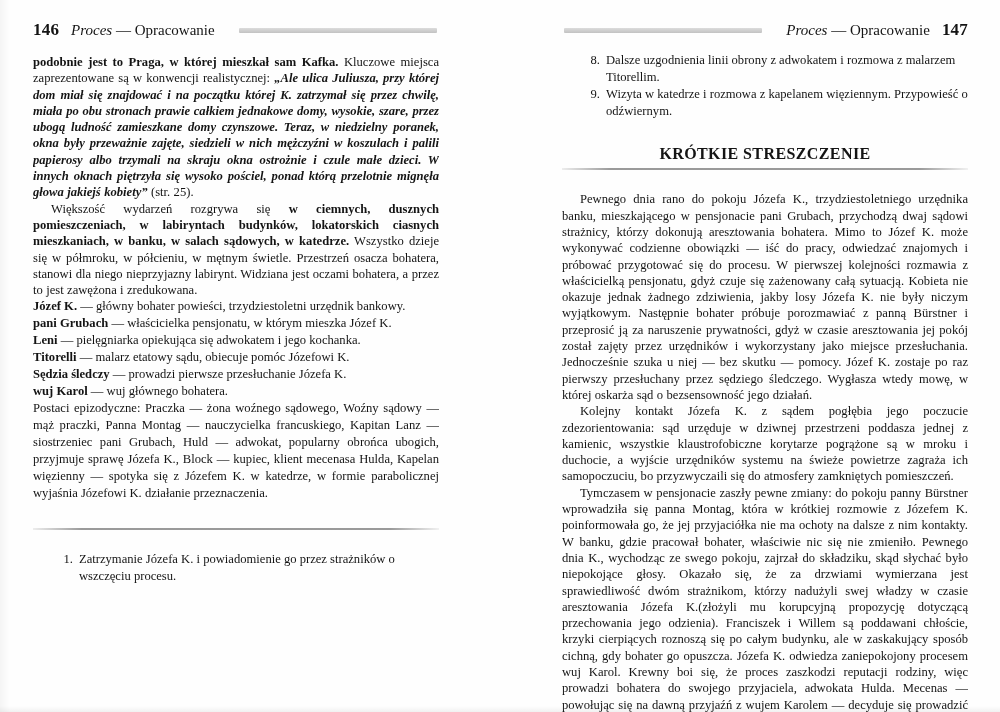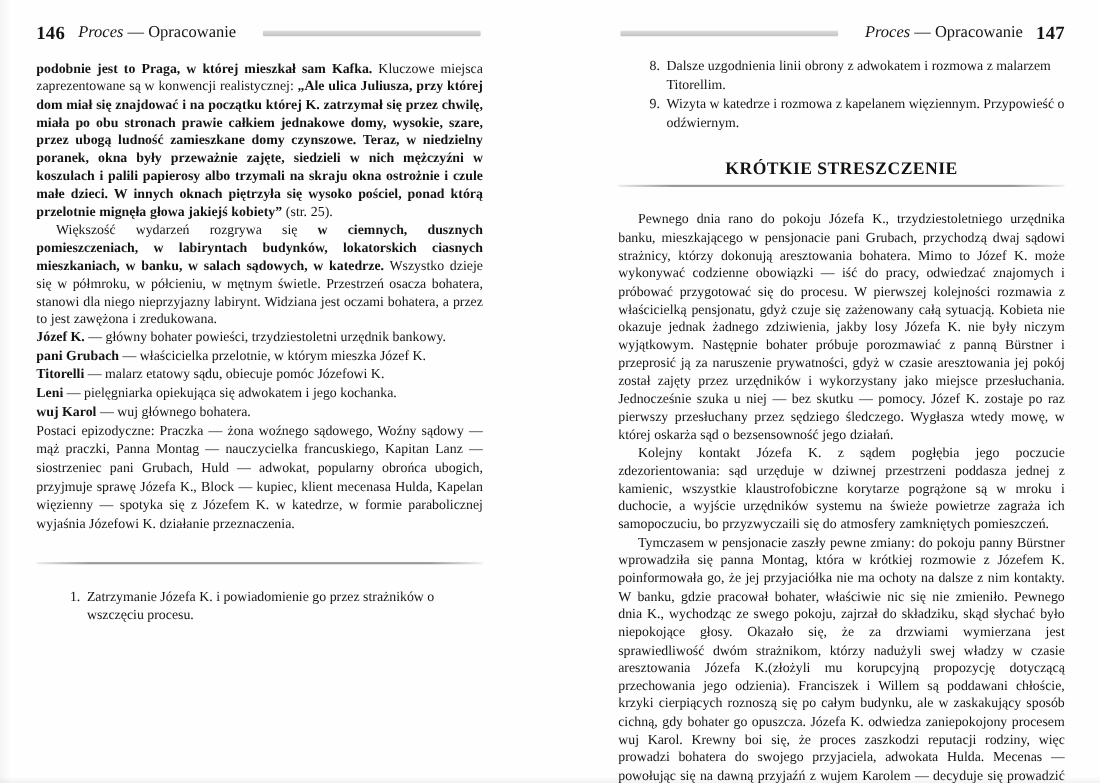--- a/index.html
+++ b/index.html
@@ -42,7 +42,7 @@
   }
   p.body.indent{text-indent:18px;}
   p.body.first{margin-top:16px;}
-  .bi{font-weight:bold;}
+  .bi{font-weight:bold;font-style:italic;}
 
   
   .section-head{margin-top:26px;margin-bottom:21px;}

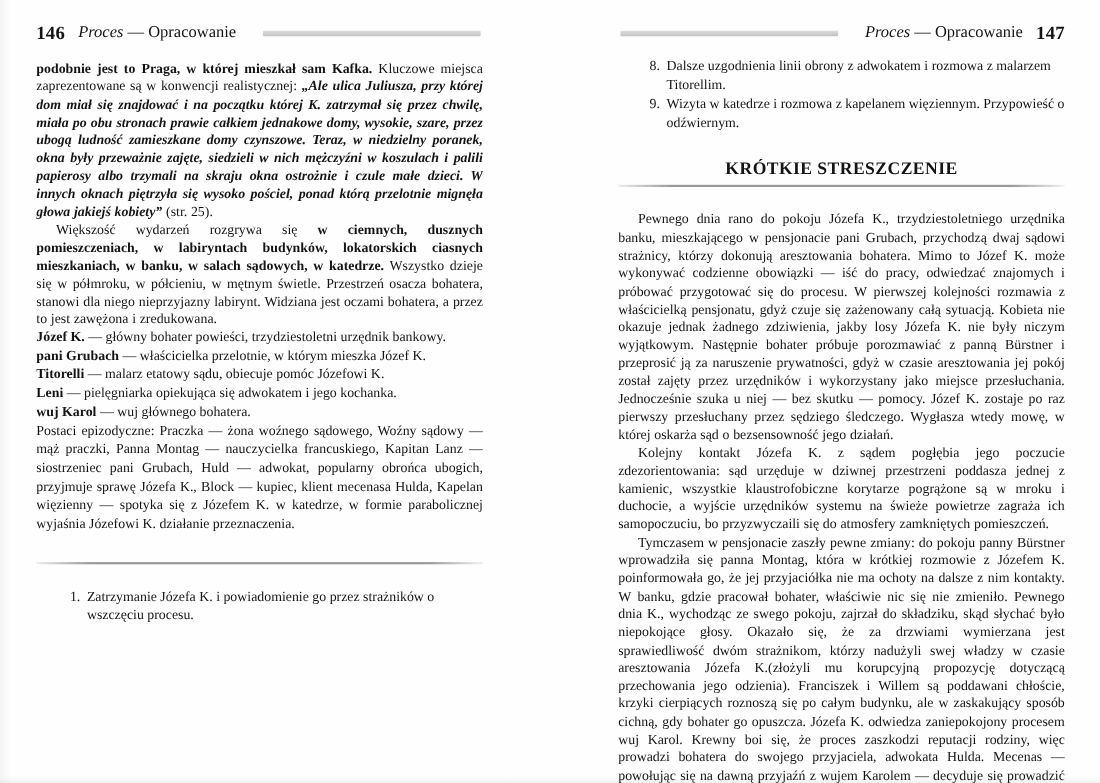--- a/index.html
+++ b/index.html
@@ -88,7 +88,7 @@
 
   <div class="chars">
     <p class="char"><b class="cname">Józef K.</b><span> — główny bohater powieści, trzydziestoletni urzędnik bankowy.</span></p>
-    <p class="char"><b class="cname">pani Grubach</b><span> — właścicielka przelotnie, w którym mieszka Józef K.</span></p>
+    <p class="char"><b class="cname">pani Grubach</b><span> — właścicielka pensjonatu, w którym mieszka Józef K.</span></p>
     <p class="char"><b class="cname">Titorelli</b><span> — malarz etatowy sądu, obiecuje pomóc Józefowi K.</span></p>
     <p class="char"><b class="cname">Leni</b><span> — pielęgniarka opiekująca się adwokatem i jego kochanka.</span></p>
     <p class="char"><b class="cname">wuj Karol</b><span> — wuj głównego bohatera.</span></p>

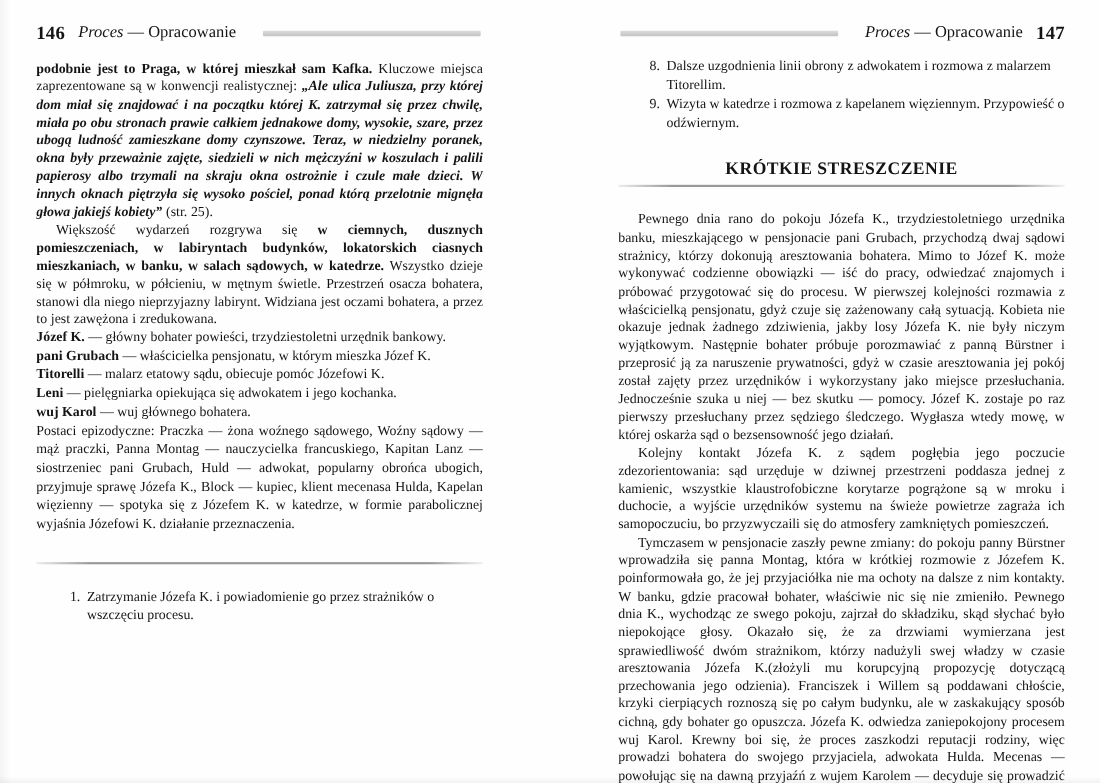--- a/index.html
+++ b/index.html
@@ -89,8 +89,8 @@
   <div class="chars">
     <p class="char"><b class="cname">Józef K.</b><span> — główny bohater powieści, trzydziestoletni urzędnik bankowy.</span></p>
     <p class="char"><b class="cname">pani Grubach</b><span> — właścicielka pensjonatu, w którym mieszka Józef K.</span></p>
+    <p class="char"><b class="cname">Leni</b><span> — pielęgniarka opiekująca się adwokatem i jego kochanka.</span></p>
     <p class="char"><b class="cname">Titorelli</b><span> — malarz etatowy sądu, obiecuje pomóc Józefowi K.</span></p>
-    <p class="char"><b class="cname">Leni</b><span> — pielęgniarka opiekująca się adwokatem i jego kochanka.</span></p>
     <p class="char"><b class="cname">wuj Karol</b><span> — wuj głównego bohatera.</span></p>
     <p class="char">Postaci epizodyczne: Praczka — żona woźnego sądowego, Woźny sądowy — mąż praczki, Panna Montag — nauczycielka francuskiego, Kapitan Lanz — siostrzeniec pani Grubach, Huld — adwokat, popularny obrońca ubogich, przyjmuje sprawę Józefa K., Block — kupiec, klient mecenasa Hulda, Kapelan więzienny — spotyka się z Józefem K. w katedrze, w formie parabolicznej wyjaśnia Józefowi K. działanie przeznaczenia.</p>
   </div>

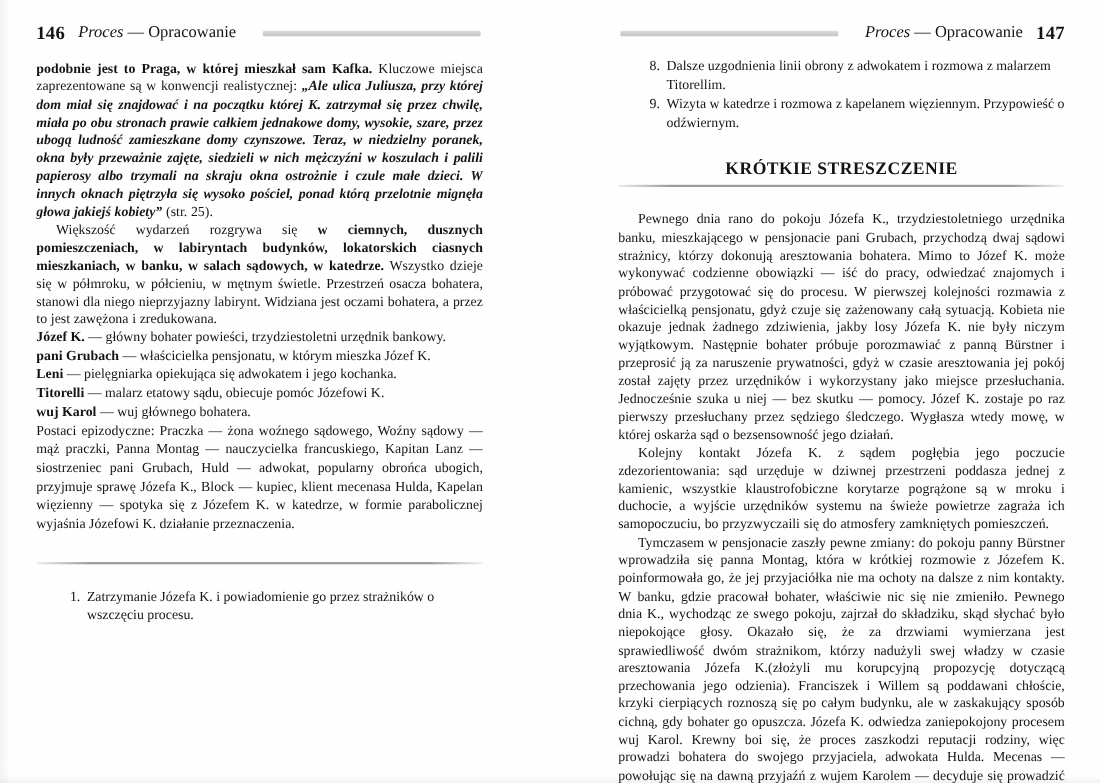--- a/index.html
+++ b/index.html
@@ -91,6 +91,7 @@
     <p class="char"><b class="cname">pani Grubach</b><span> — właścicielka pensjonatu, w którym mieszka Józef K.</span></p>
     <p class="char"><b class="cname">Leni</b><span> — pielęgniarka opiekująca się adwokatem i jego kochanka.</span></p>
     <p class="char"><b class="cname">Titorelli</b><span> — malarz etatowy sądu, obiecuje pomóc Józefowi K.</span></p>
+    <p class="char"><b class="cname">Sędzia śledczy</b><span> — prowadzi pierwsze przesłuchanie Józefa K.</span></p>
     <p class="char"><b class="cname">wuj Karol</b><span> — wuj głównego bohatera.</span></p>
     <p class="char">Postaci epizodyczne: Praczka — żona woźnego sądowego, Woźny sądowy — mąż praczki, Panna Montag — nauczycielka francuskiego, Kapitan Lanz — siostrzeniec pani Grubach, Huld — adwokat, popularny obrońca ubogich, przyjmuje sprawę Józefa K., Block — kupiec, klient mecenasa Hulda, Kapelan więzienny — spotyka się z Józefem K. w katedrze, w formie parabolicznej wyjaśnia Józefowi K. działanie przeznaczenia.</p>
   </div>

